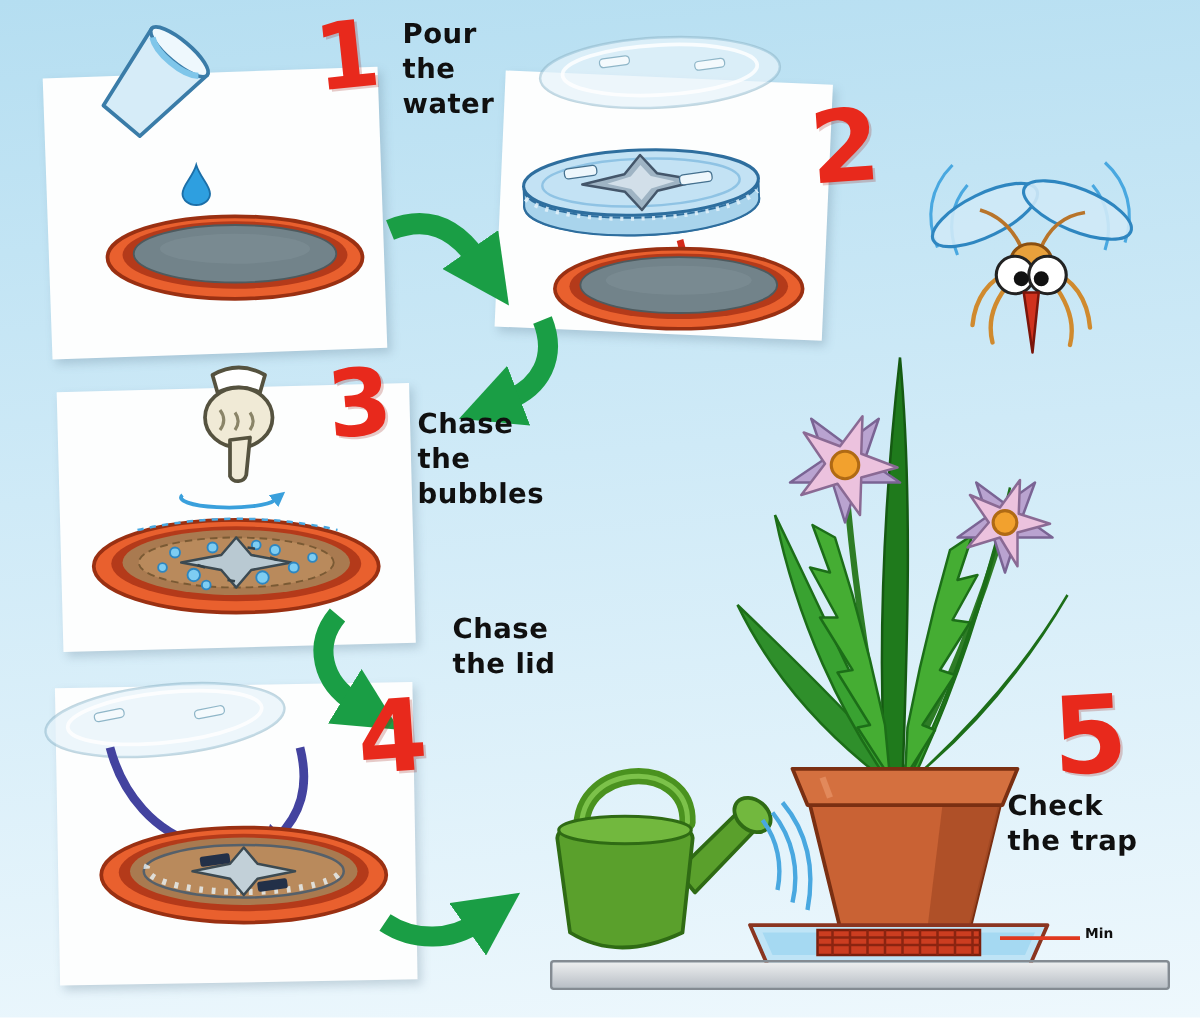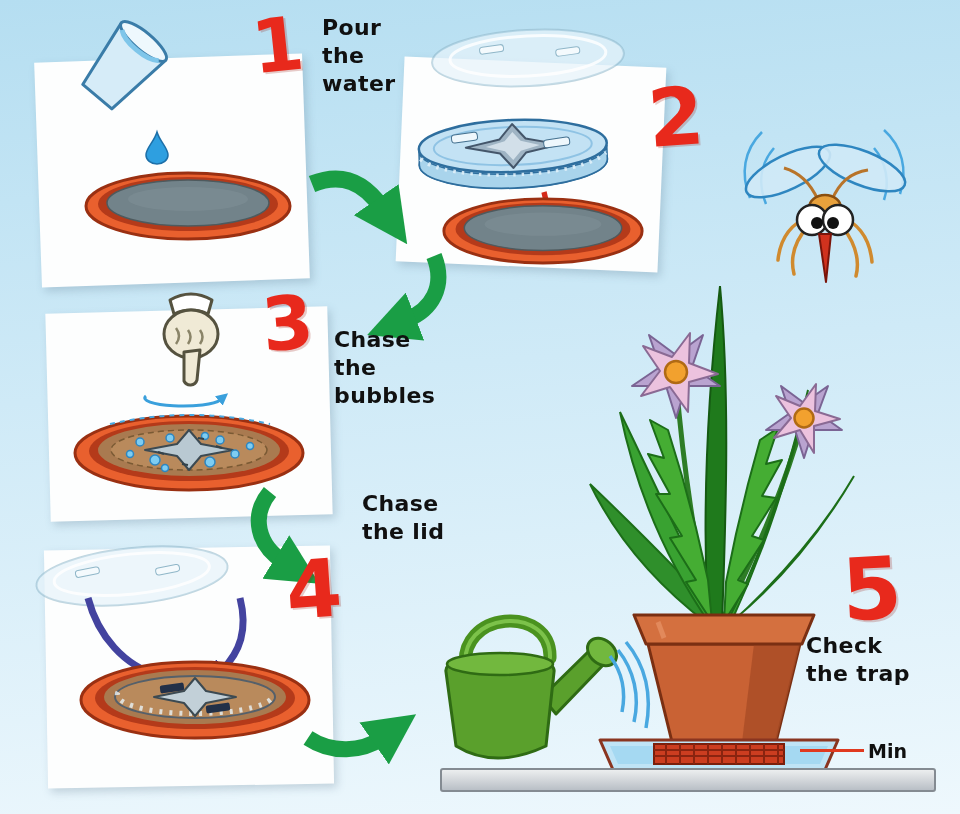--- a/index.html
+++ b/index.html
@@ -20,7 +20,7 @@
     white-space:pre-line;letter-spacing:.4px;
   }
   .minline{position:absolute;height:3px;background:#e0391f;}
-  .minlabel{position:absolute;font-weight:bold;font-size:19px;color:#101010;}
+  .minlabel{position:absolute;font-weight:bold;font-size:11px;color:#101010;}
   .platform{
     position:absolute;background:linear-gradient(#eceeef,#b9bfc6);
     border:2px solid #848b92;border-radius:3px;

